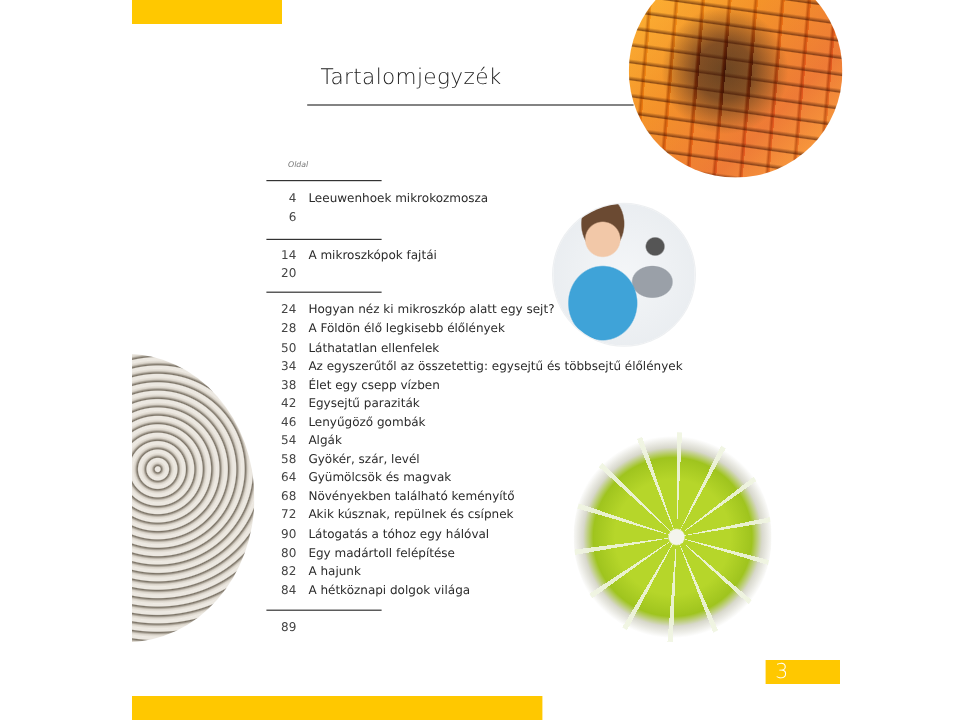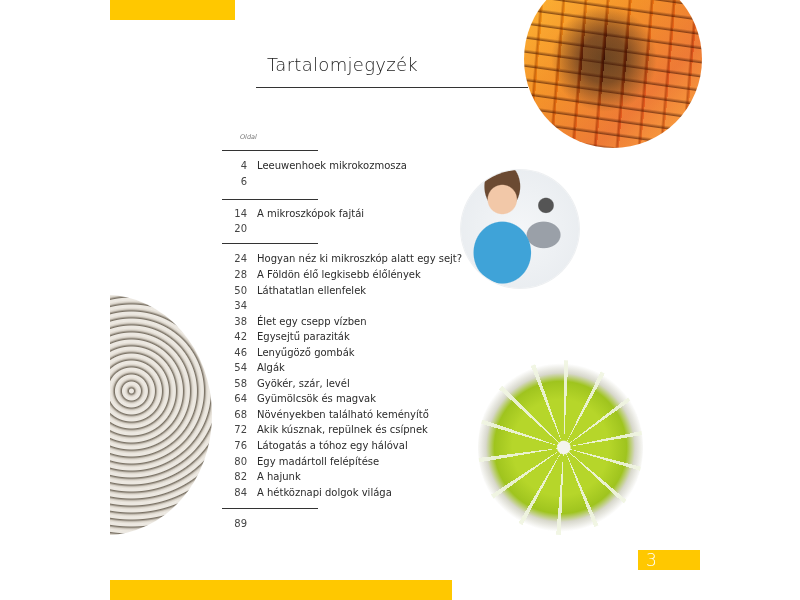--- a/index.html
+++ b/index.html
@@ -123,6 +123,7 @@
     </div>
   <div class="toc-row" style="top:297px">
       <span class="pg">34</span>
+      <span class="txt">Az egyszerűtől az összetettig: egysejtű és többsejtű élőlények</span>
     </div>
   <div class="toc-row" style="top:313px">
       <span class="pg">38</span>

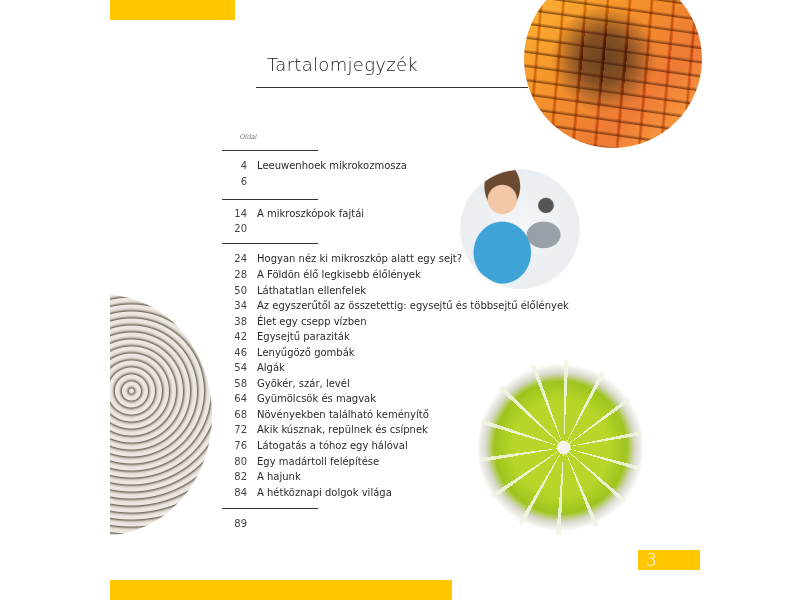--- a/index.html
+++ b/index.html
@@ -158,7 +158,7 @@
       <span class="txt">Akik kúsznak, repülnek és csípnek</span>
     </div>
   <div class="toc-row" style="top:437px">
-      <span class="pg">76</span>
+      <span class="pg">90</span>
       <span class="txt">Látogatás a tóhoz egy hálóval</span>
     </div>
   <div class="toc-row" style="top:453px">

